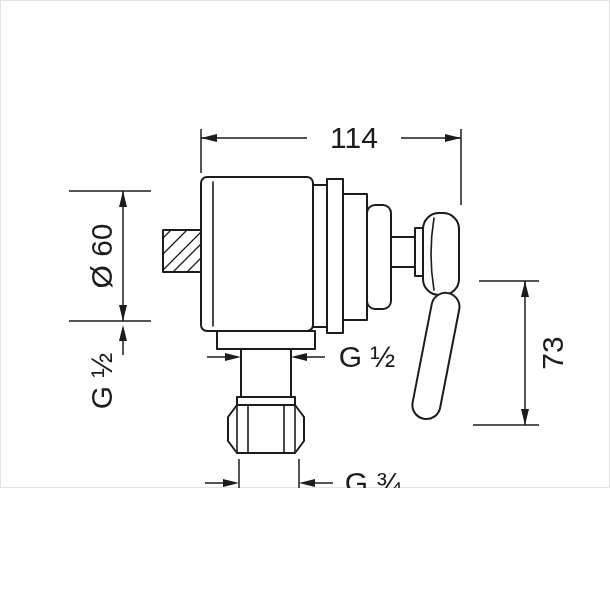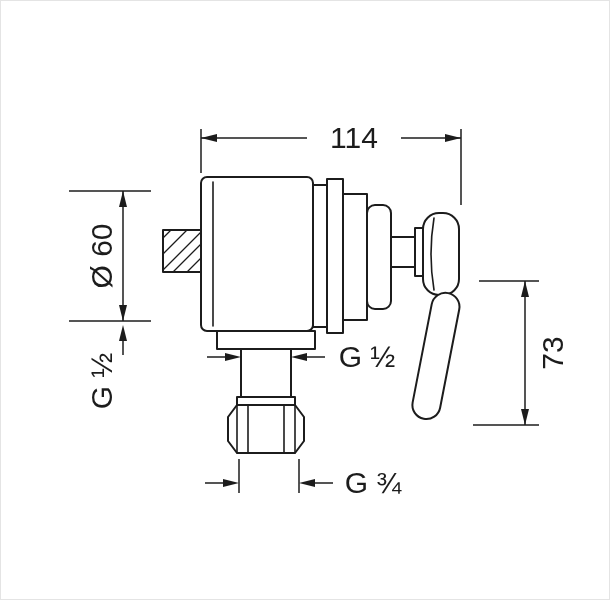--- a/index.html
+++ b/index.html
@@ -5,7 +5,7 @@
   html, body { margin: 0; padding: 0; background: #ffffff; }
   .canvas {
     position: relative;
-    width: 610px; height: 600px;
+    width: 610px; height: 488px;
     background: #ffffff;
     border: 1px solid #e4e4e4;
     box-sizing: border-box;

